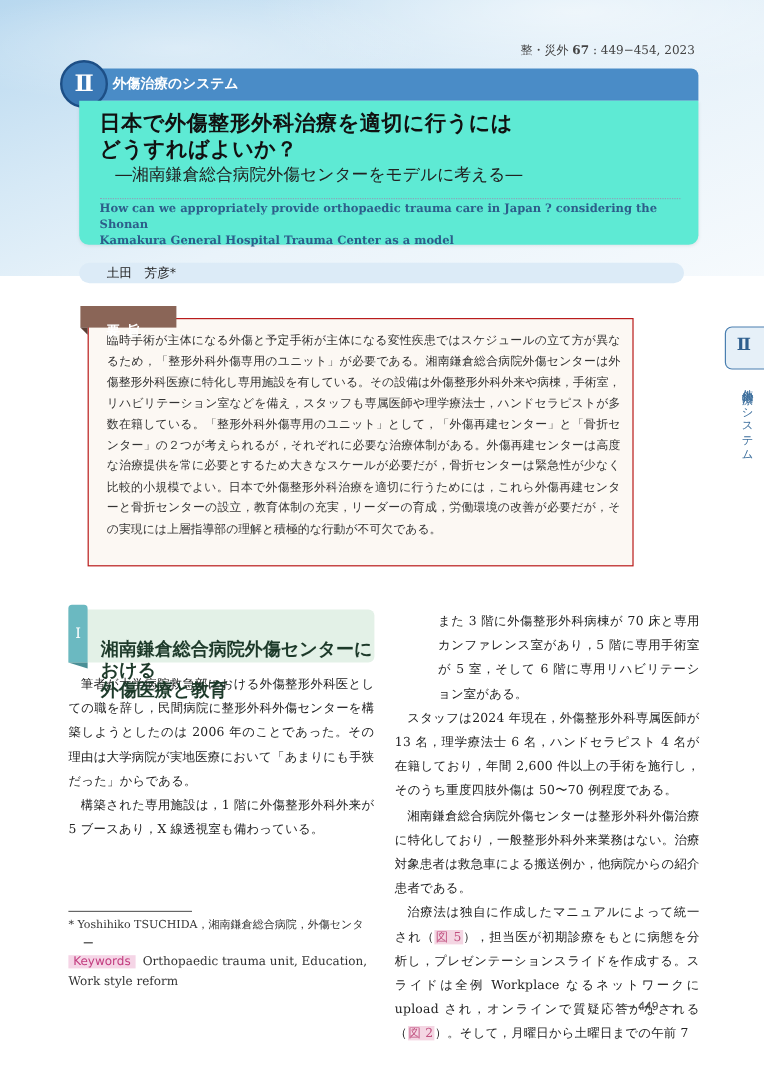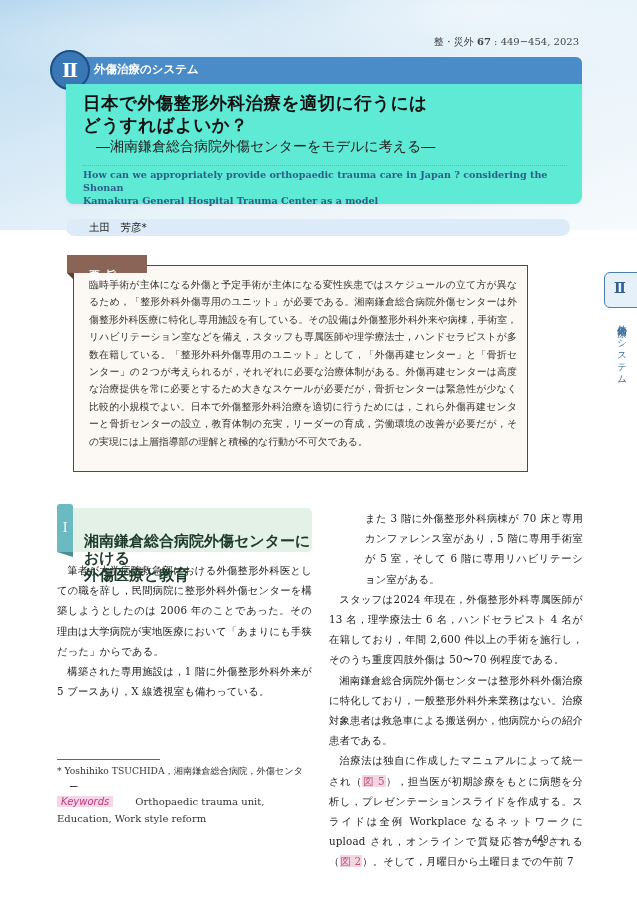--- a/index.html
+++ b/index.html
@@ -147,7 +147,7 @@
   }
   .kw-label {
     background: #f5d5e6; color: #c23c7f; font-family: "DejaVu Sans", sans-serif;
-    font-size: 10px; padding: 0 4px; margin-right: 22px; font-style: italic;
+    font-size: 10px; padding: 0 4px; margin-right: 6px;
   }
 
   .page-number {

